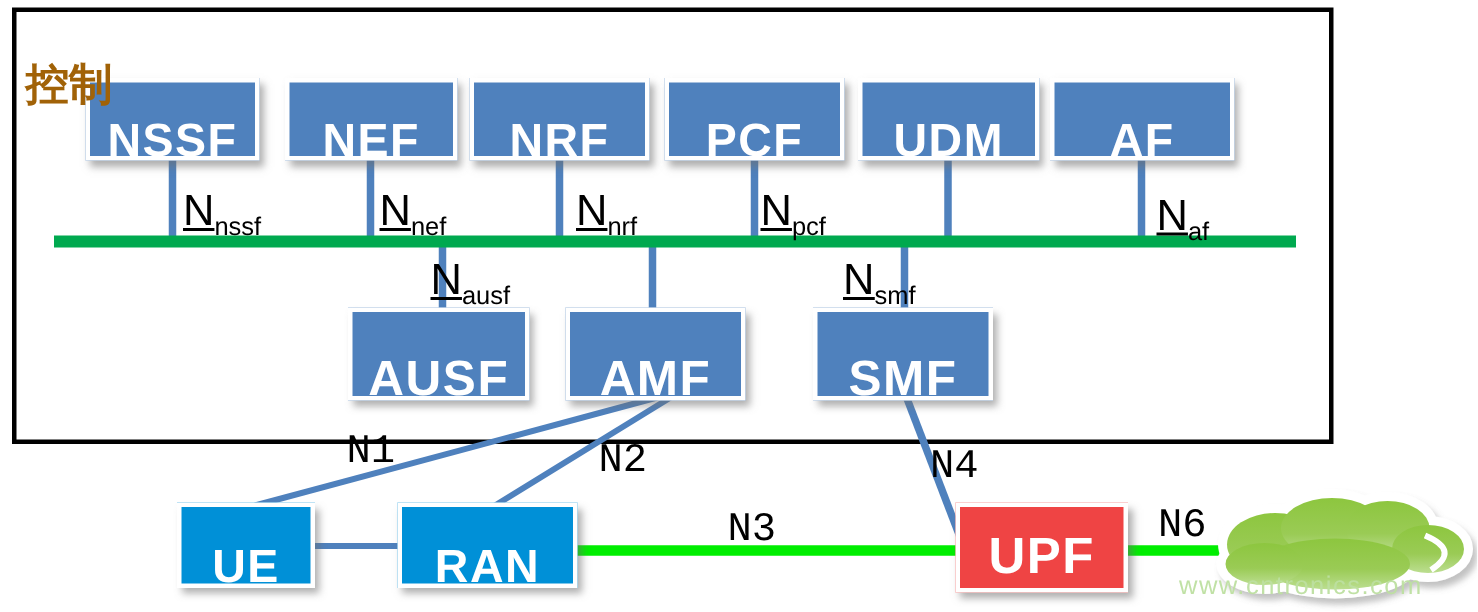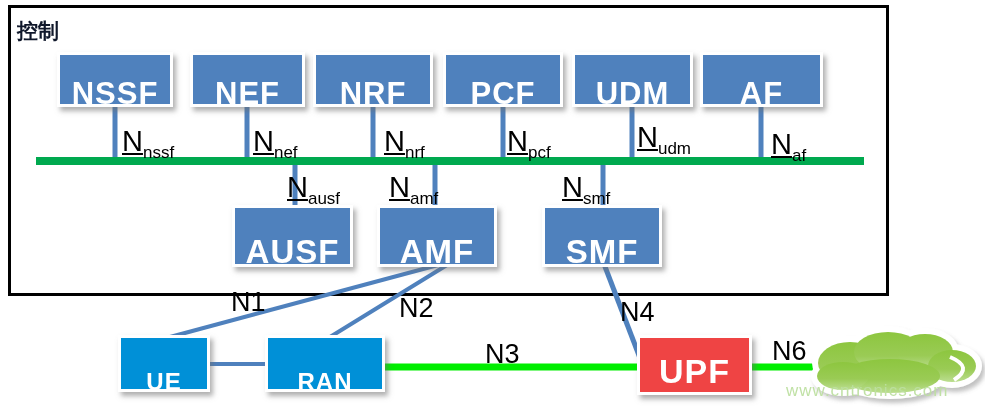--- a/index.html
+++ b/index.html
@@ -20,9 +20,10 @@
     position:absolute;
     font-family:"Liberation Serif","DejaVu Serif",serif;
     font-weight:bold;
-    font-size:21px;
-    color:#0f172a;
+    font-size:29px;
+    color:#a16207;
     z-index:5;
+    margin-top:20px;
   }
   svg.wires{position:absolute;left:0;top:0;z-index:2;}
   .node{

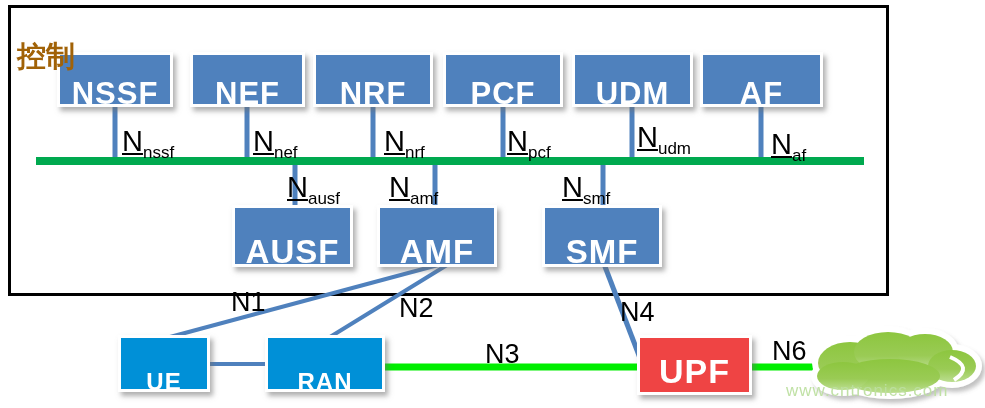--- a/index.html
+++ b/index.html
@@ -169,9 +169,6 @@
   <div class="iface" style="left:507px;top:125px;">
     <span>N</span><sub>pcf</sub>
   </div>
-  <div class="iface" style="left:637px;top:121px;">
-    <span>N</span><sub>udm</sub>
-  </div>
   <div class="iface" style="left:771px;top:128px;">
     <span>N</span><sub>af</sub>
   </div>

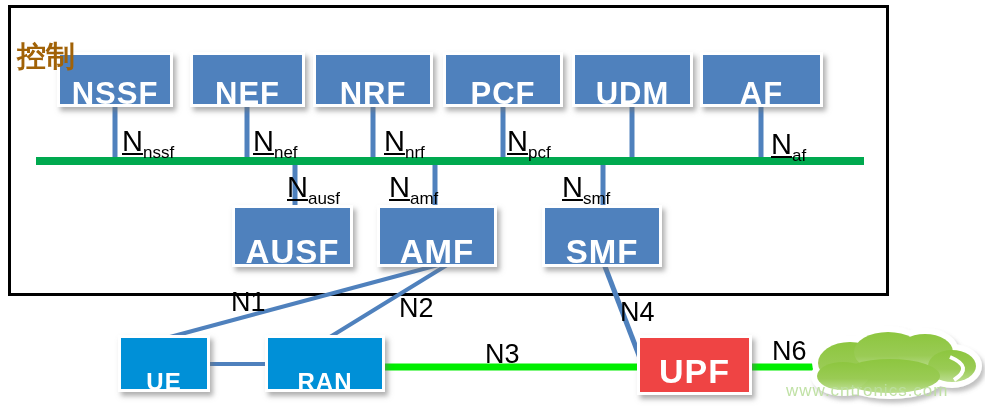--- a/index.html
+++ b/index.html
@@ -176,9 +176,6 @@
   <div class="iface" style="left:248px;top:171px;margin-left:39px;">
     <span>N</span><sub>ausf</sub>
   </div>
-  <div class="iface" style="left:389px;top:171px;">
-    <span>N</span><sub>amf</sub>
-  </div>
   <div class="iface" style="left:562px;top:171px;">
     <span>N</span><sub>smf</sub>
   </div>

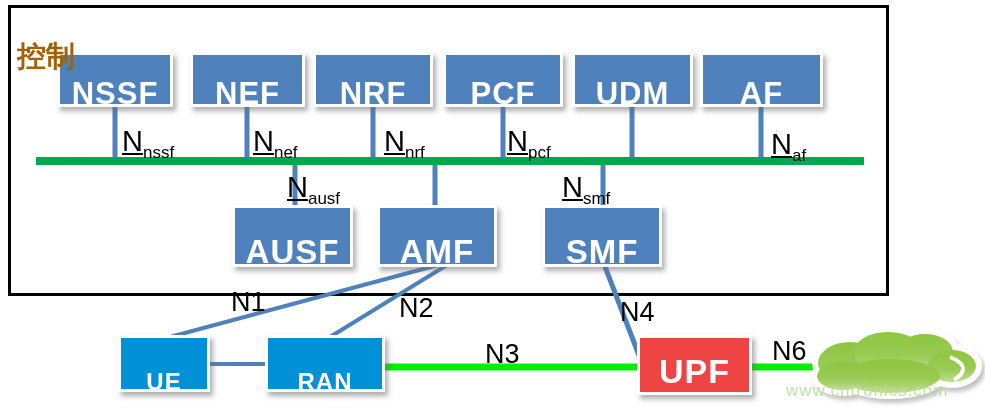--- a/index.html
+++ b/index.html
@@ -63,6 +63,7 @@
     font-size:27px;
     z-index:5;
     white-space:nowrap;
+    font-family:Liberation Mono, monospace;
   }
   .watermark{
     position:absolute;

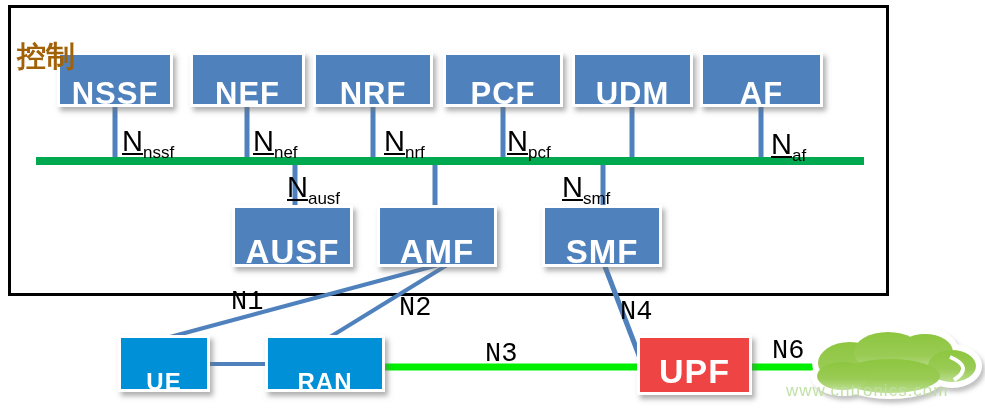--- a/index.html
+++ b/index.html
@@ -46,7 +46,7 @@
   }
   .node.toprow .nlabel{bottom:-8px;font-size:31px;}
   .node.midrow .nlabel{bottom:-7px;font-size:33px;}
-  .node.ue .nlabel,.node.ran .nlabel{bottom:-7px;font-size:24px;}
+  .node.ue .nlabel,.node.ran .nlabel{bottom:-7px;font-size:31px;}
   .node.upf .nlabel{bottom:1px;font-size:34px;}
   .iface{
     position:absolute;

